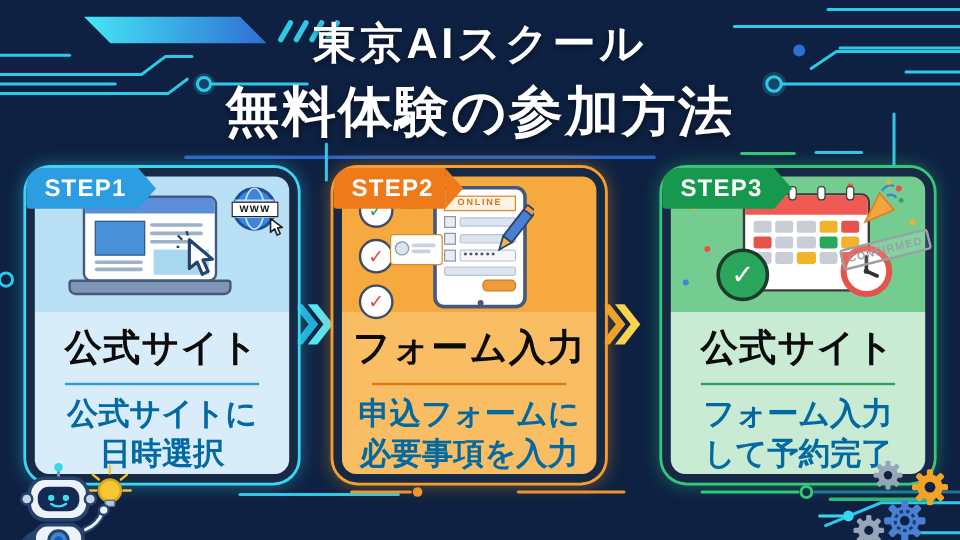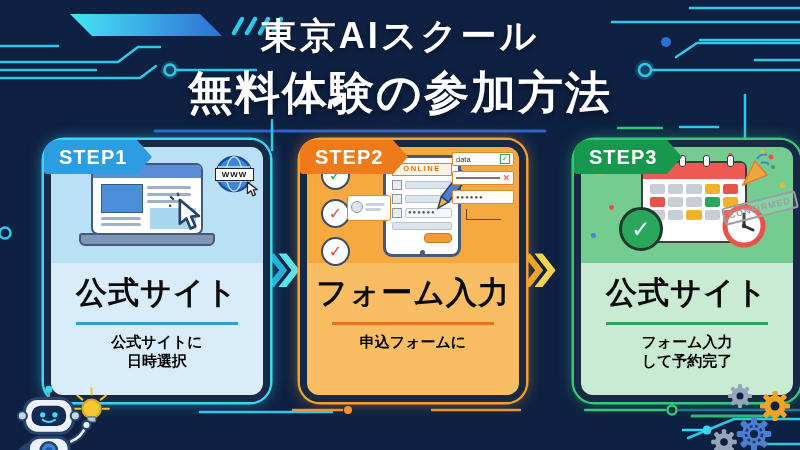--- a/index.html
+++ b/index.html
@@ -18,7 +18,7 @@
 
   
   .steps{position:absolute;top:140px;left:0;width:100%;display:flex;
-    justify-content:flex-end;z-index:2;}
+    justify-content:center;z-index:2;}
   .card{width:226px;height:262px;box-sizing:border-box;border:7px solid #182945;
     border-radius:20px;position:relative;display:flex;flex-direction:column;}
   .card.s1{--bd:#2B9DE0;--ac:#2E9FD4;box-shadow:0 0 0 2.5px #3AD6F2,0 0 16px rgba(58,214,242,.55);}

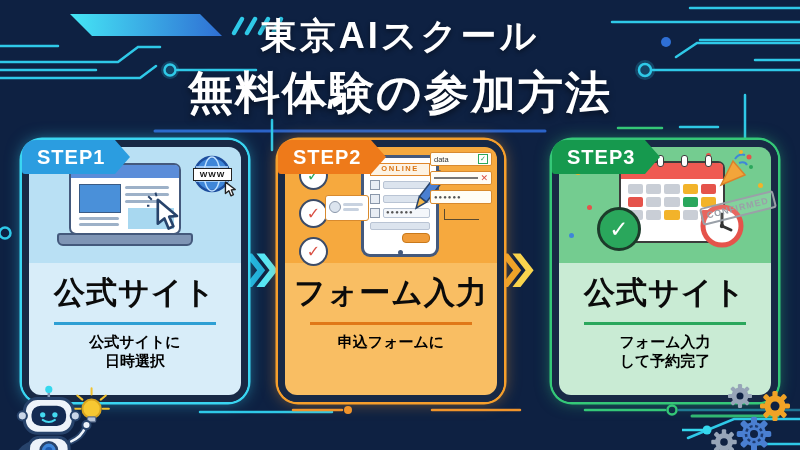--- a/index.html
+++ b/index.html
@@ -278,20 +278,6 @@
             <polygon points="13,34 22,34 17.5,45" fill="#F2B54A" stroke="#27436B" stroke-width="1.5"></polygon>
           </g>
         </svg>
-        <div class="side-fields">
-          <div class="sf">
-            <span class="grow">data</span>
-            <span class="mini-chk">✓</span>
-          </div>
-          <div class="sf">
-            <span class="dash grow"></span>
-            <span class="cross">✕</span>
-          </div>
-          <div class="sf">
-            <span class="grow" style="font-size:6px;letter-spacing:1px;color:#555">●●●●●●</span>
-          </div>
-          <div class="sf-arrow"></div>
-        </div>
       </div>
       <div class="tb">
         <h2>フォーム入力</h2>

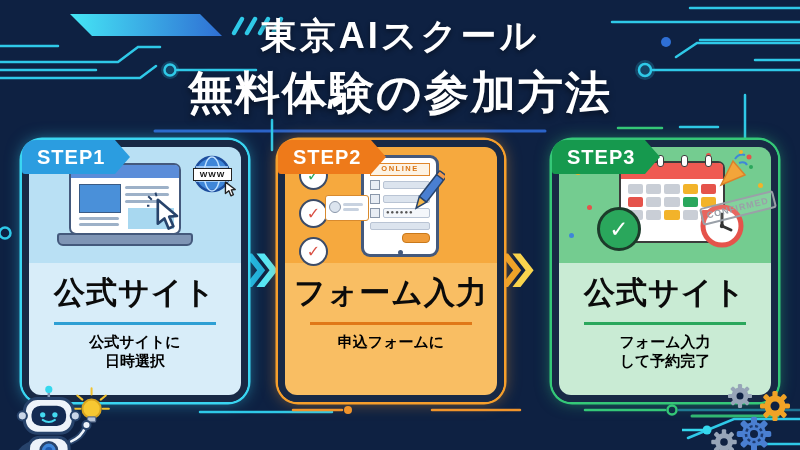--- a/index.html
+++ b/index.html
@@ -30,7 +30,7 @@
   .s1 .tb{background:#D8EDF9;} .s2 .tb{background:#F9BE63;} .s3 .tb{background:#C9EBD4;}
   .tb h2{font-size:31px;margin:0;color:#0b0b0b;font-weight:bold;letter-spacing:1px;}
   .divider{width:76%;height:2.5px;margin:8px auto 7px;background:var(--ac);}
-  .desc{font-size:15px;font-weight:bold;color:#000000;line-height:1.28;margin:0;}
+  .desc{font-size:26px;font-weight:bold;color:#0369a1;line-height:1.28;margin:0;}
 
   .badge{position:absolute;top:-7px;left:-7px;height:34px;line-height:34px;
     padding:0 10px 0 15px;color:#fff;font-size:20px;font-weight:bold;

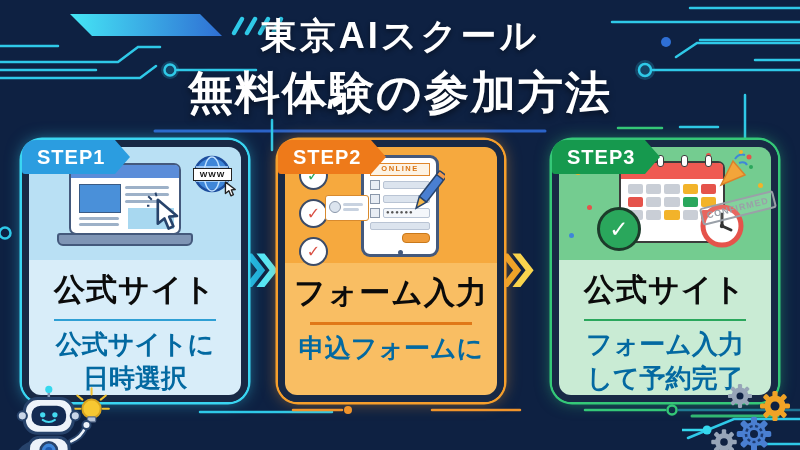--- a/index.html
+++ b/index.html
@@ -284,6 +284,7 @@
         <div class="divider"></div>
         <p class="desc">
           <span>申込フォームに</span><br>
+          <span>必要事項を入力</span>
         </p>
       </div>
     </section>

